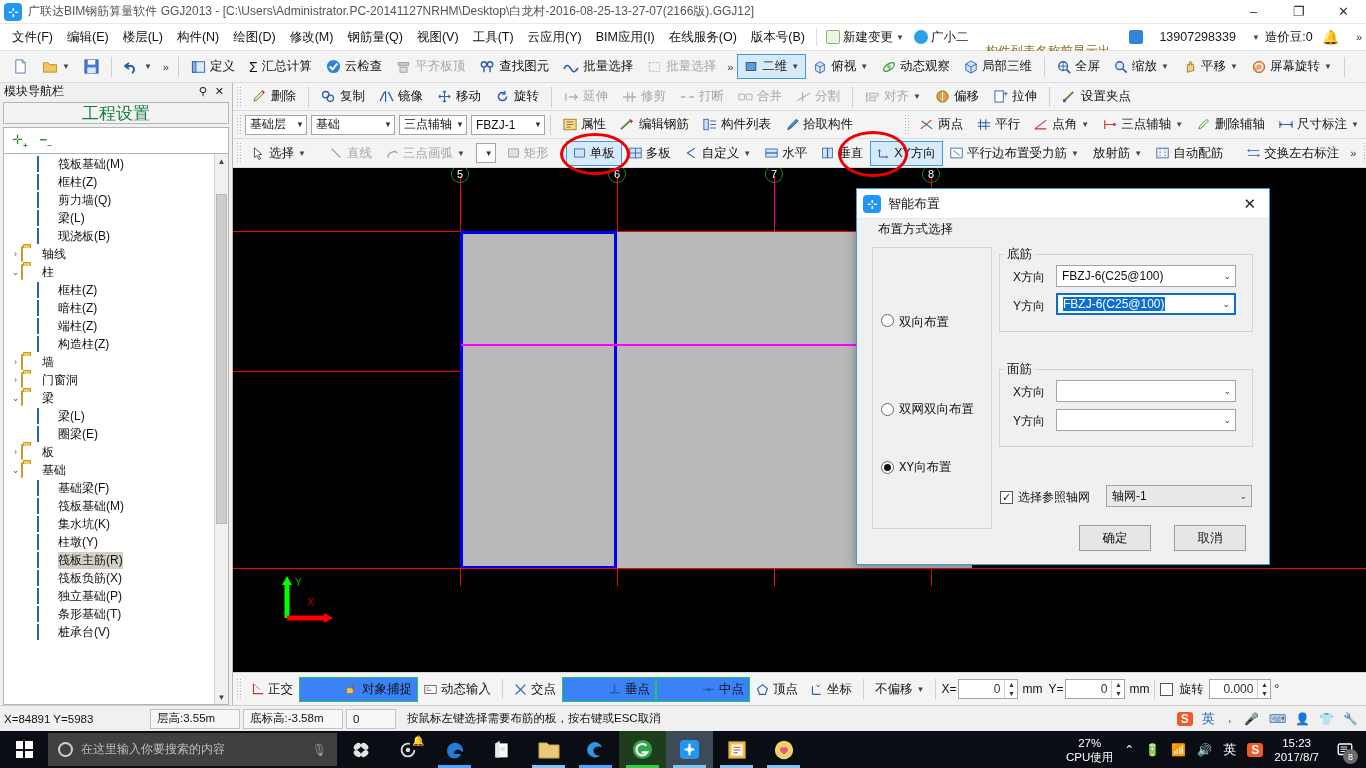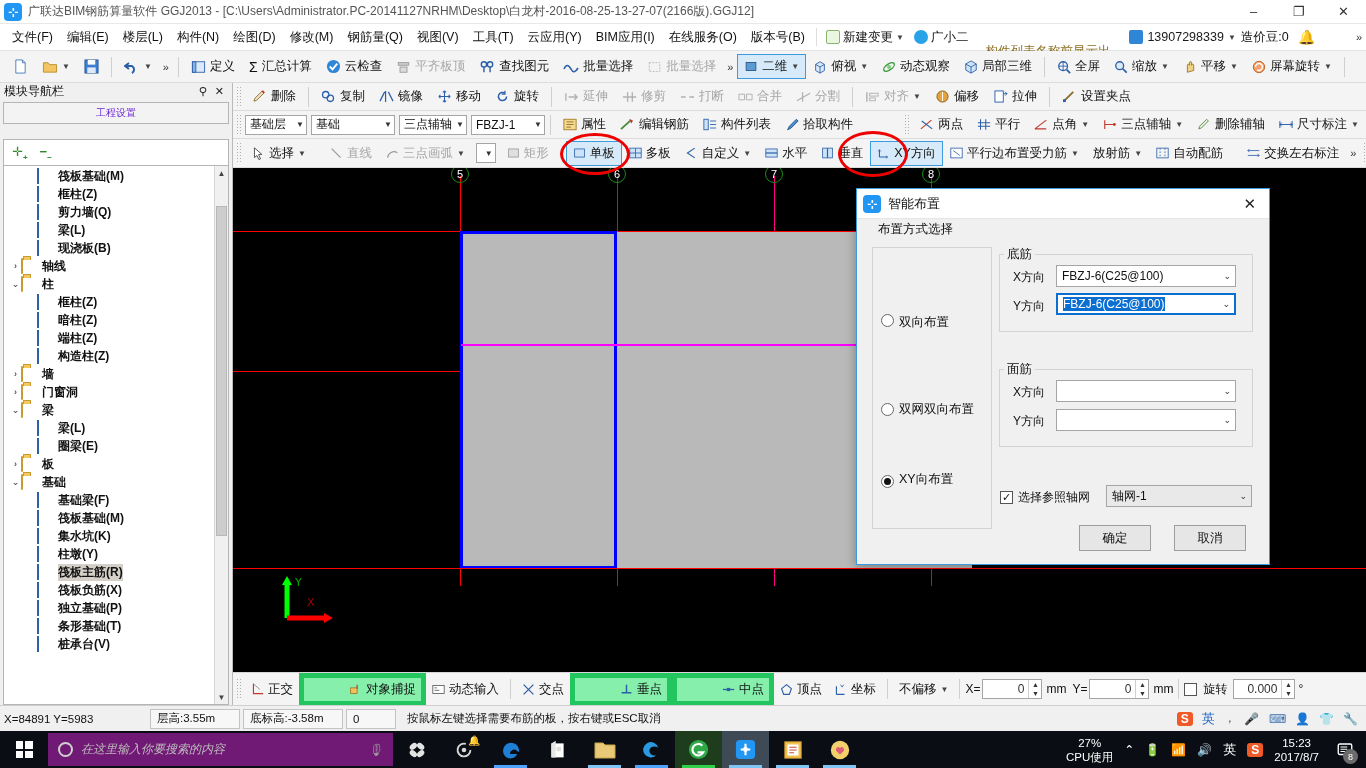--- a/index.html
+++ b/index.html
@@ -45,7 +45,7 @@
     font-size: 12.5px; color: #111;
   }
   .mb-notice { color: #8a6d1f; font-size: 12.5px; padding: 0 12px; white-space: nowrap; margin-top: 28px; }
-  .mb-user { display:flex; align-items:center; gap:4px; font-size:12.5px; color:#1a1a1a;}
+  .mb-user { display:flex; align-items:center; gap:16px; font-size:12.5px; color:#1a1a1a;}
   .sq-icon { width:14px;height:14px;border-radius:2px;display:inline-block;flex:0 0 auto;}
 
   

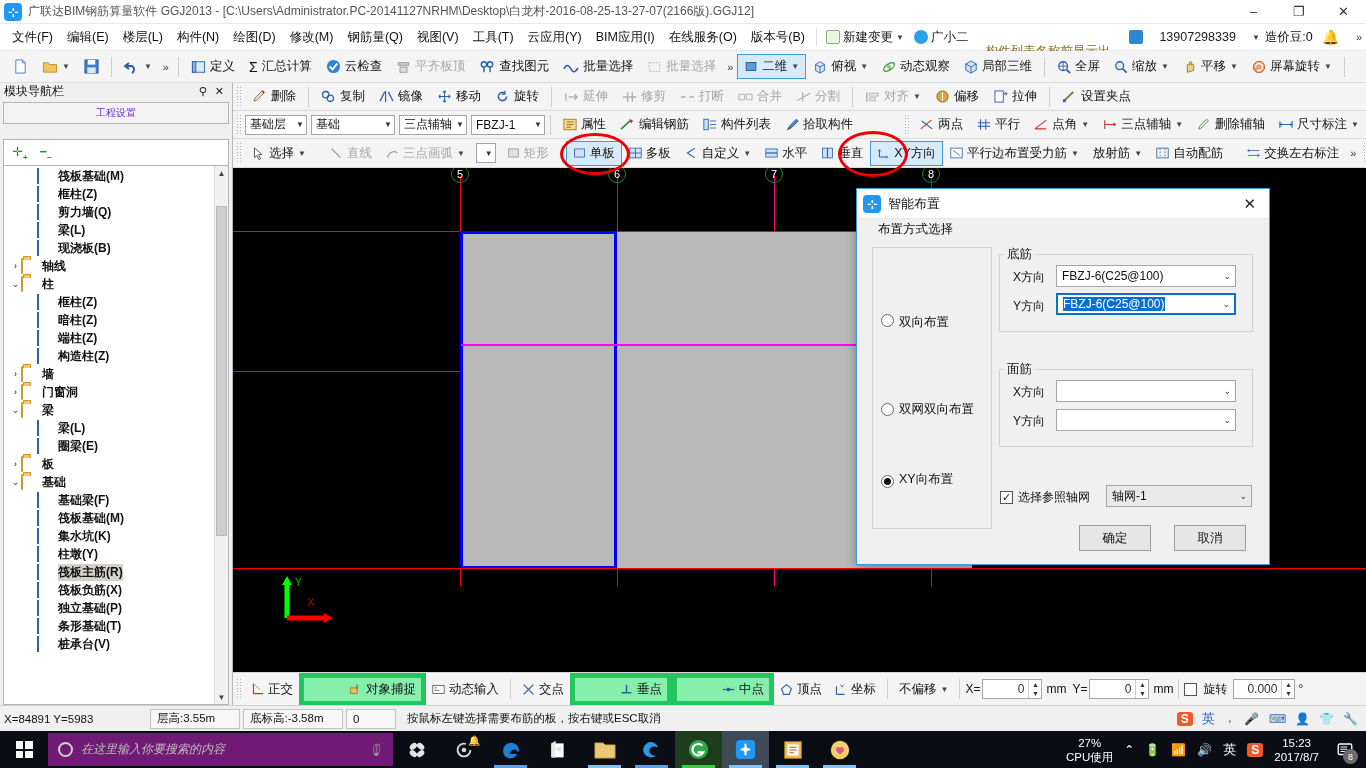--- a/index.html
+++ b/index.html
@@ -107,9 +107,9 @@
   .dock-hdr .grip { flex: 1 1 auto; }
   .dock-hdr .pin, .dock-hdr .xx { padding: 0 4px; font-size: 11px; color: #222; }
   .dock-btn {
-    height: 22px; margin: 2px 3px 12px 3px; background: #f3f3f3; border: 1px solid #b5b5b5;
+    height: 22px; margin: 2px 3px 0 3px; background: #f3f3f3; border: 1px solid #b5b5b5;
     display: flex; align-items: center; justify-content: center;
-    font-size: 10px; color: #6d28d9;
+    font-size: 17px; color: #15803d;
   }
   .tree-tools {
     height: 26px; margin: 3px 3px 0 3px; background: #fff; border: 1px solid #b5b5b5;

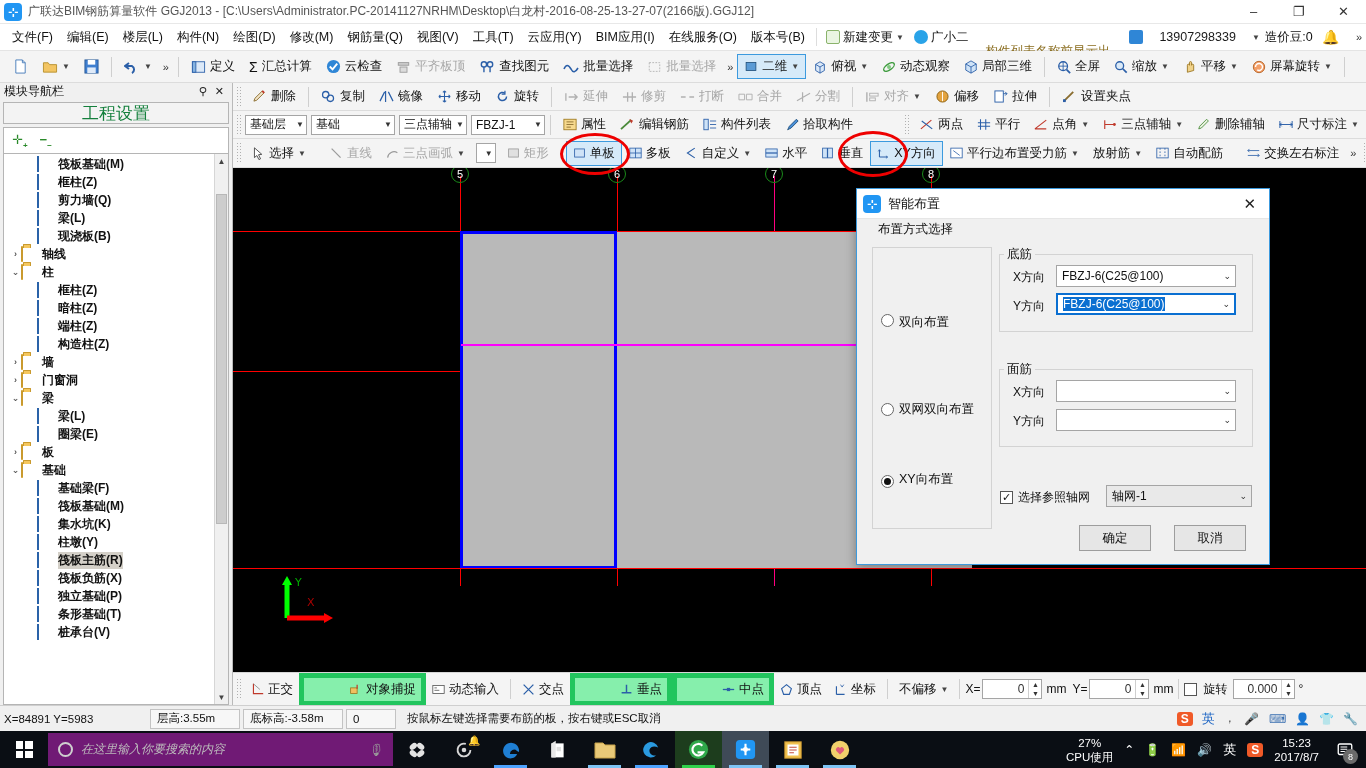--- a/index.html
+++ b/index.html
@@ -120,7 +120,7 @@
     flex: 1 1 auto; margin: 0 3px; background: #fff; border: 1px solid #b5b5b5;
     position: relative; overflow: hidden;
   }
-  .tree { position: absolute; left: 0; top: 0; right: 14px; bottom: 0; overflow: hidden; padding-top: 1px; font-weight: bold; }
+  .tree { position: absolute; left: 0; top: 0; right: 14px; bottom: 0; overflow: hidden; padding-top: 1px; }
   .trow {
     display: flex; align-items: center; height: 18px; font-size: 12px; color: #111;
     white-space: nowrap; padding-left: 4px;

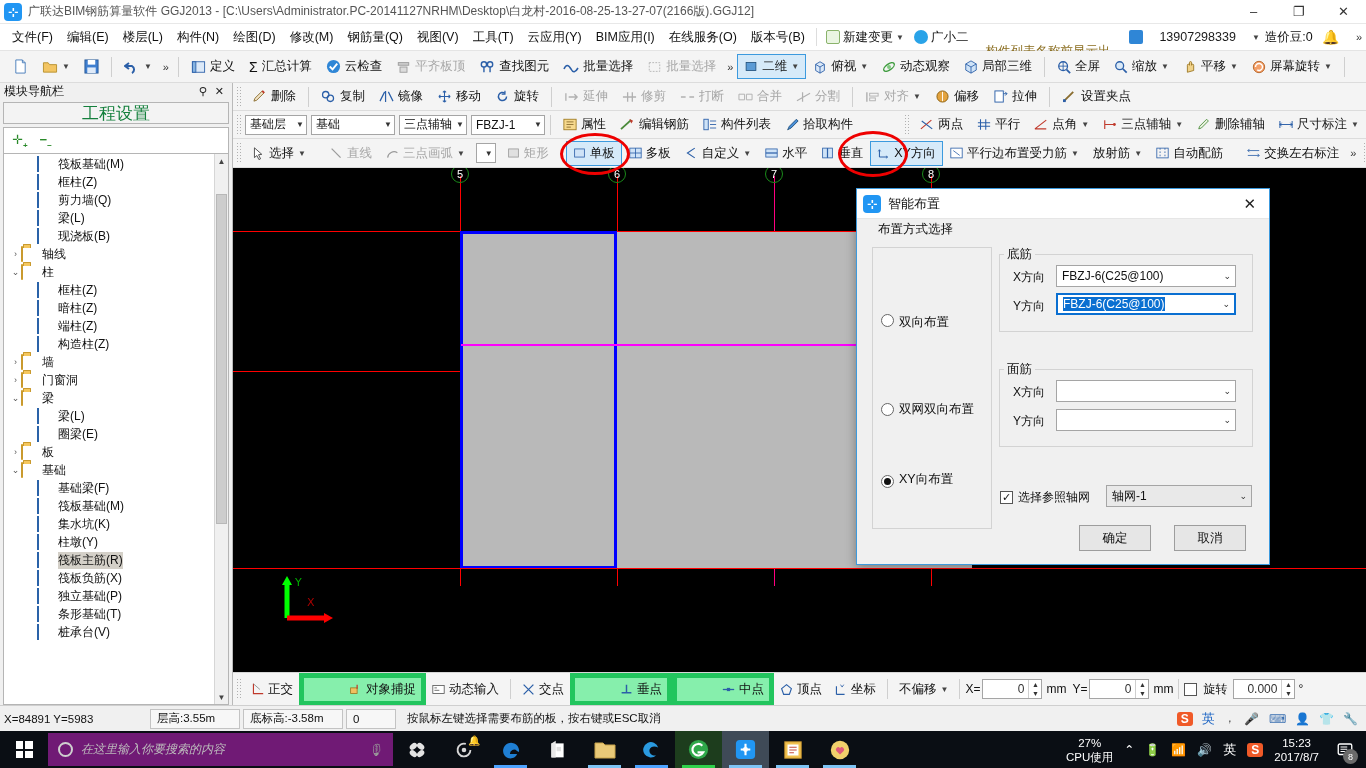--- a/index.html
+++ b/index.html
@@ -1019,7 +1019,7 @@
       <span class="radio"></span>
       <span class="rlabel">双网双向布置</span>
     </div>
-    <div style="position:absolute;left:24px;top:282px;display:flex;align-items:flex-end;">
+    <div style="position:absolute;left:24px;top:270px;display:flex;align-items:center;font-family:Liberation Mono, monospace;">
       <span class="radio on"></span>
       <span class="rlabel">XY向布置</span>
     </div>

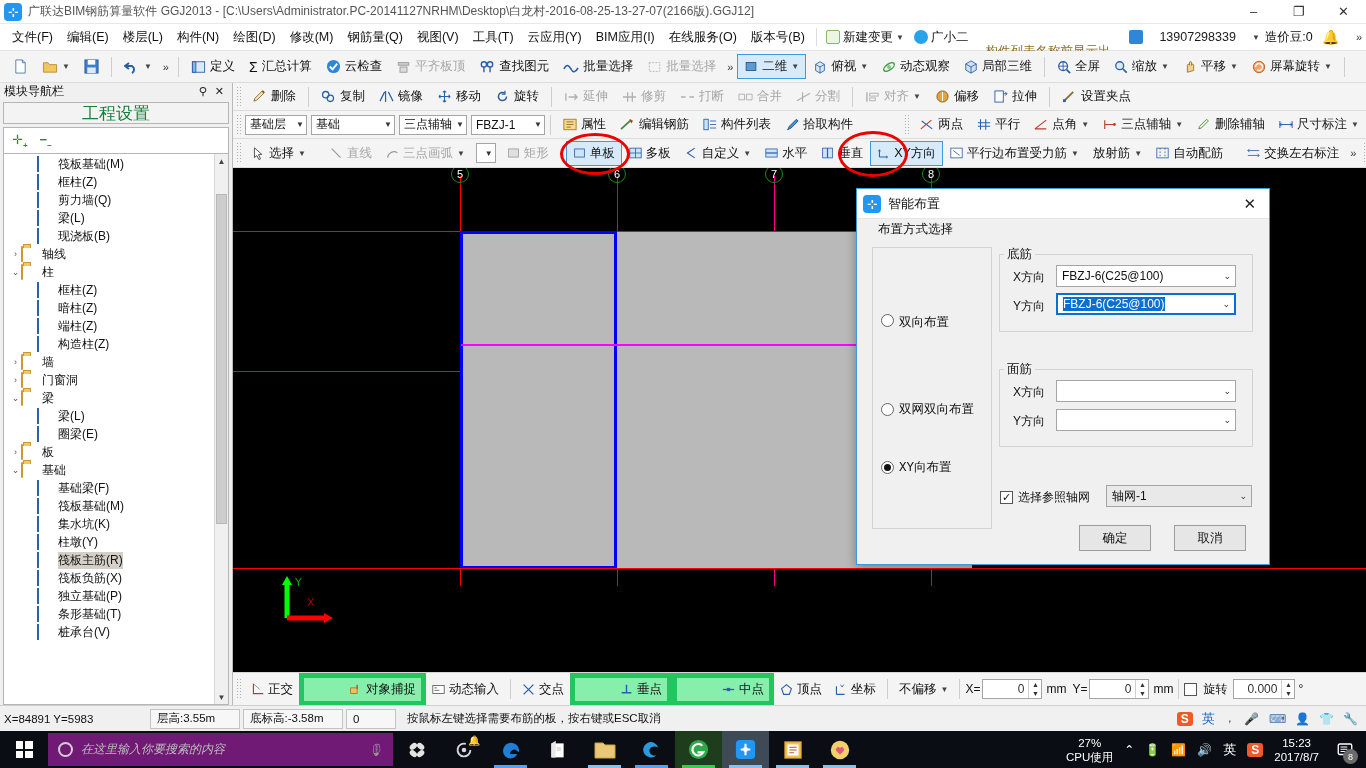--- a/index.html
+++ b/index.html
@@ -223,7 +223,7 @@
   }
   .sbtn { display:flex; align-items:center; gap:4px; padding:3px 5px; font-size:12.5px; color:#111;
     border:1px solid transparent; white-space:nowrap;}
-  .sbtn.on { background:#86efac; border:5px solid #22c55e;padding-left:45px;}
+  .sbtn.on { background:#3b82f6; border:1px solid #22c55e;padding-left:45px;}
   .spin {
     height: 20px; border: 1px solid #a5a5a5; background: #fff; display: flex; align-items: center;
     font-size: 12px; color: #333;

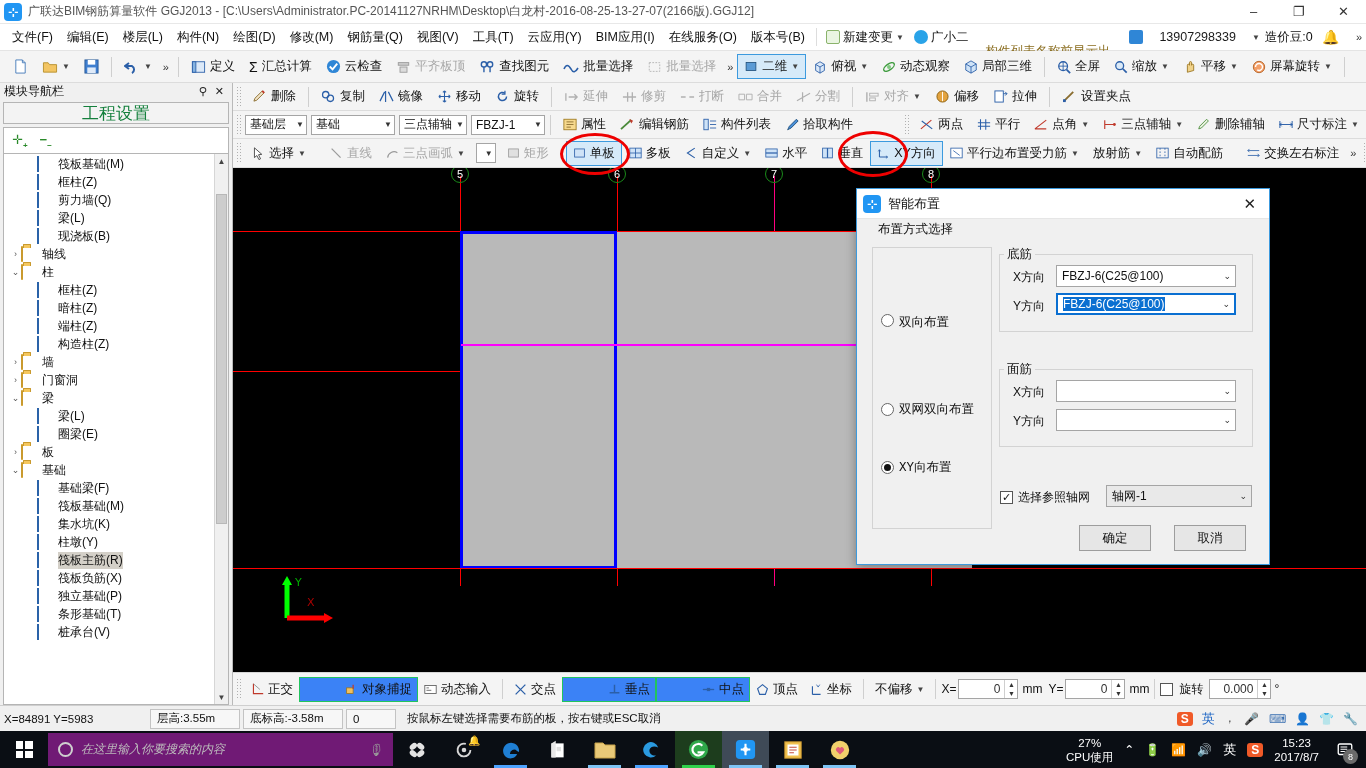--- a/index.html
+++ b/index.html
@@ -252,8 +252,8 @@
     grid-template-rows: 1fr 1fr; gap: 2px; }
   .winlogo div { background: #fff; }
   .searchbox {
-    width: 345px; height: 33px; background: #701a75; display: flex; align-items: center;
-    color: #bdbdbd; font-size: 12px; gap: 8px; padding: 0 10px; font-style: italic;
+    width: 289px; height: 33px; background: #404040; display: flex; align-items: center;
+    color: #bdbdbd; font-size: 12px; gap: 8px; padding: 0 10px;
   }
   .circ { width: 15px; height: 15px; border: 2px solid #cfcfcf; border-radius: 50%; flex:0 0 auto;}
   .tbicons { display: flex; align-items: center; }

